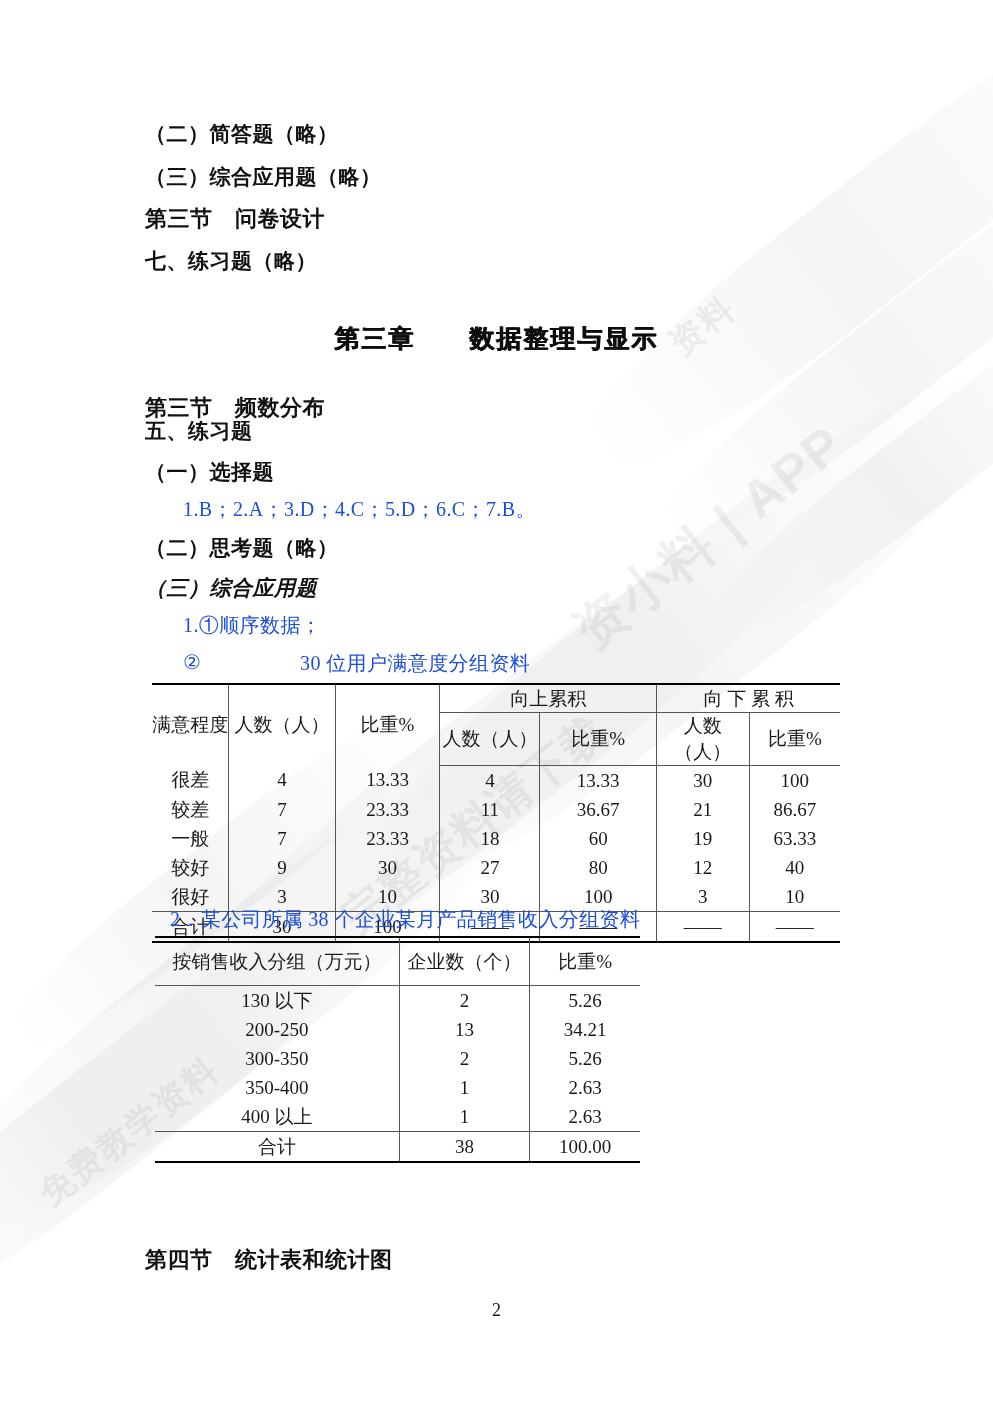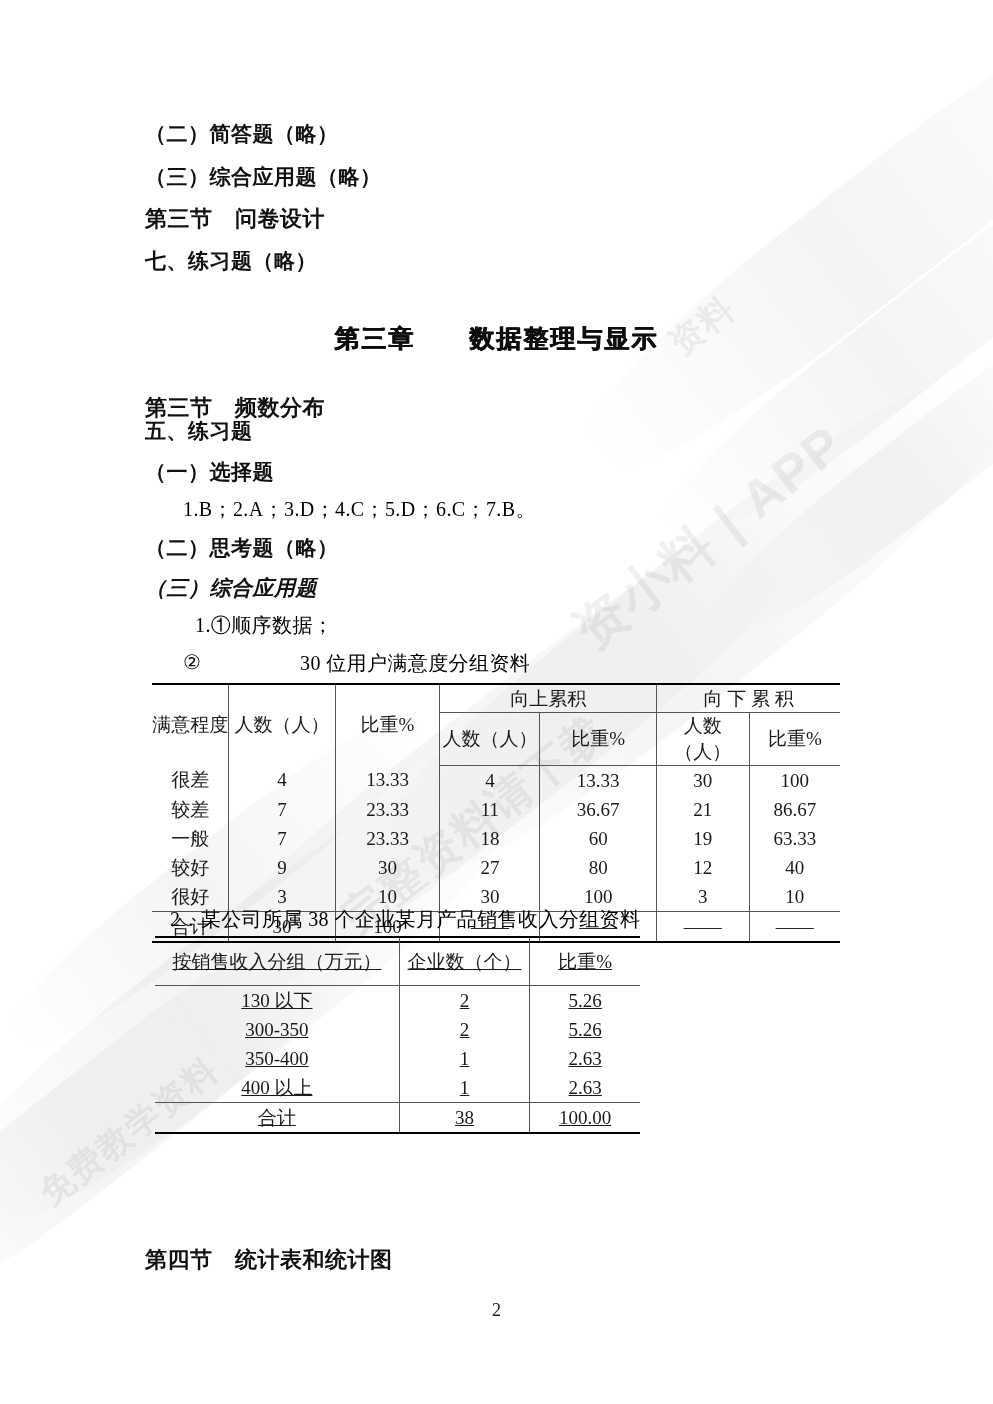--- a/index.html
+++ b/index.html
@@ -89,7 +89,7 @@
   .body-text {
     font-family: "Liberation Serif", "DejaVu Serif", serif;
     font-size: 20px;
-    color: #000000;
+    color: #1d4ed8;
     letter-spacing: 0.4px;
   }
 

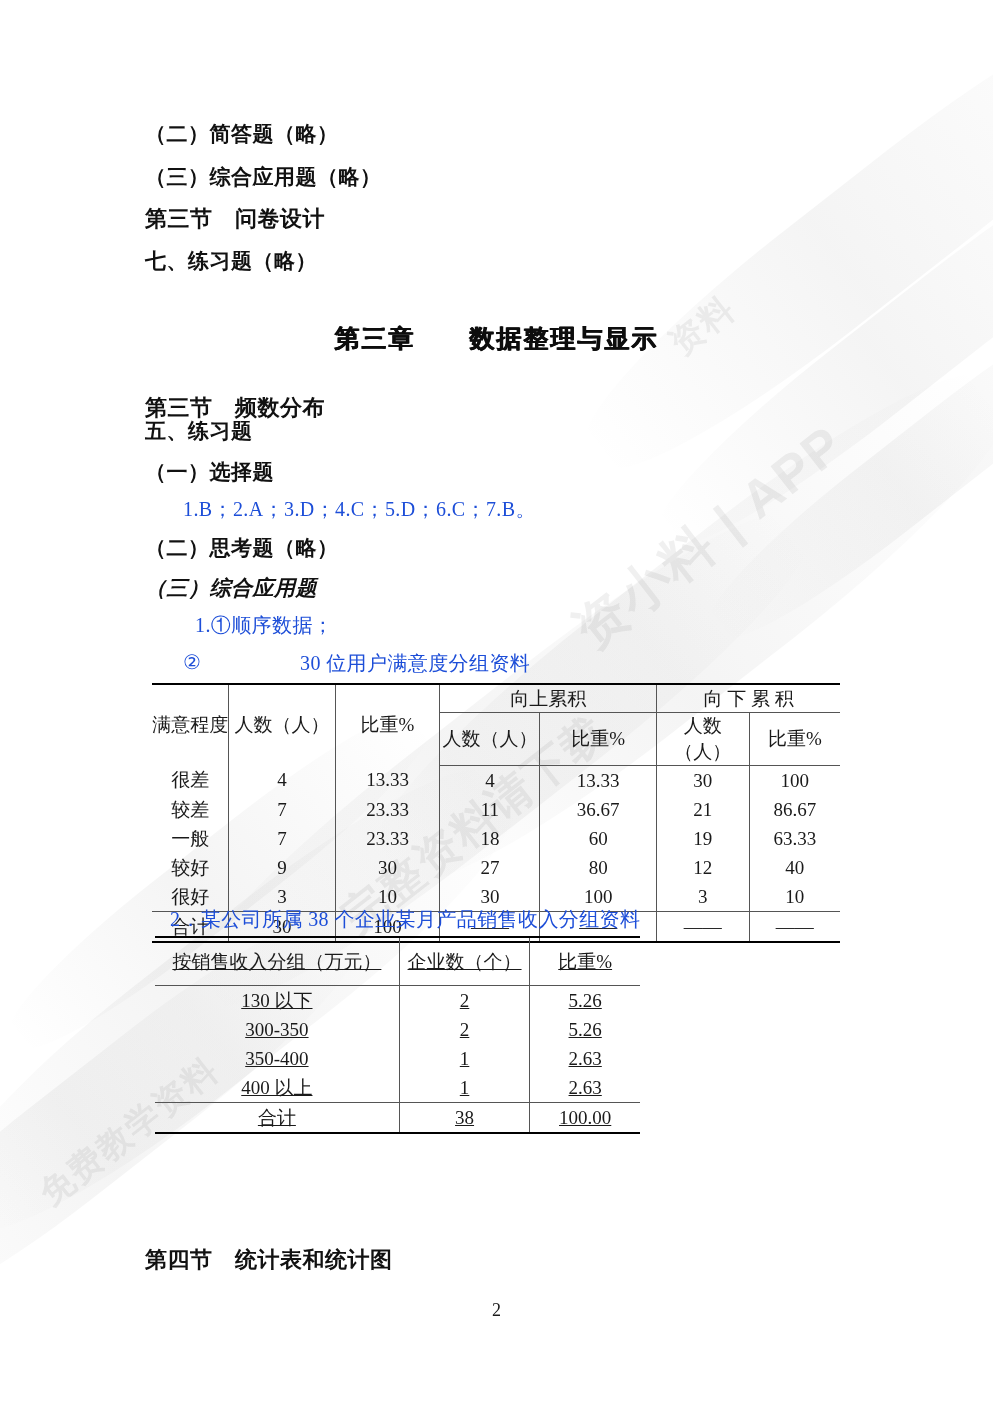--- a/index.html
+++ b/index.html
@@ -171,7 +171,7 @@
     <div class="para hei lvl-a" style="left:145px; top:534px;">（二）思考题（略）</div>
     <div class="para hei lvl-a" style="left:145px; top:574px;font-style:italic;">（三）综合应用题</div>
 
-    <div class="para body-text" style="left:195px; top:612px;">1.①顺序数据；</div>
+    <div class="para body-text" style="left:183px; top:612px;">1.①顺序数据；</div>
 
     <div class="para body-text" style="left:183px; top:650px;">②</div>
     <div class="para body-text" style="left:300px; top:650px;">30 位用户满意度分组资料</div>

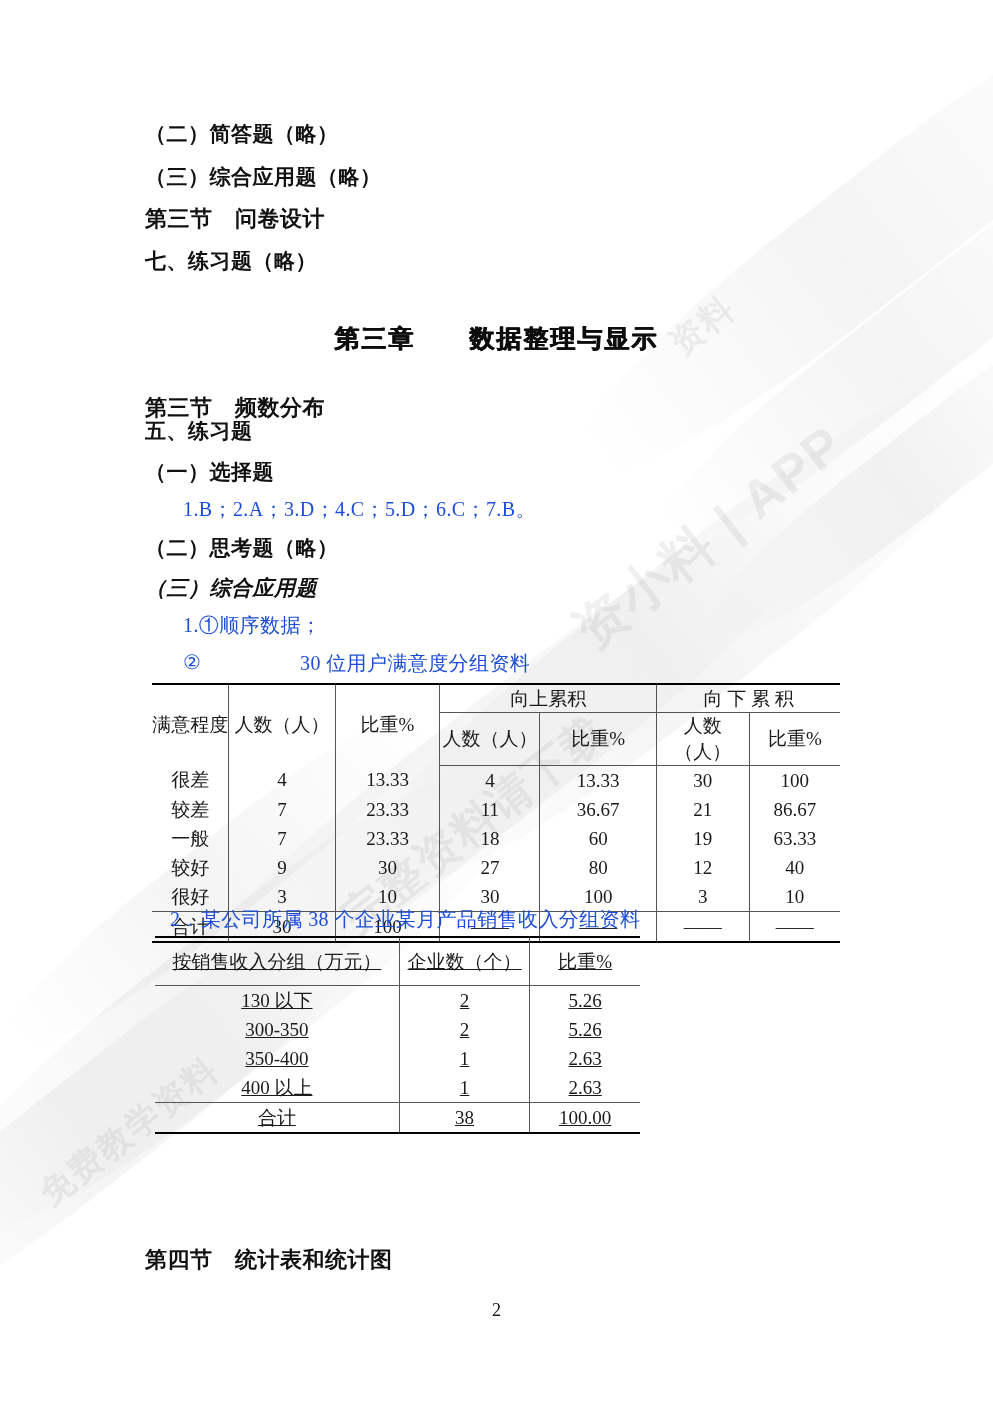--- a/index.html
+++ b/index.html
@@ -121,7 +121,7 @@
   #table1 .hdr-row td { height: 27px; margin-top: 35px; }
 
   
-  #table2 { left: 155px; top: 936px; width: 485px; font-size: 19px; text-decoration: underline; }
+  #table2 { left: 155px; top: 936px; width: 485px; font-size: 19px; }
   #table2 td { height: 29px; }
   #table2 .hdr2 td { height: 47px; }
 

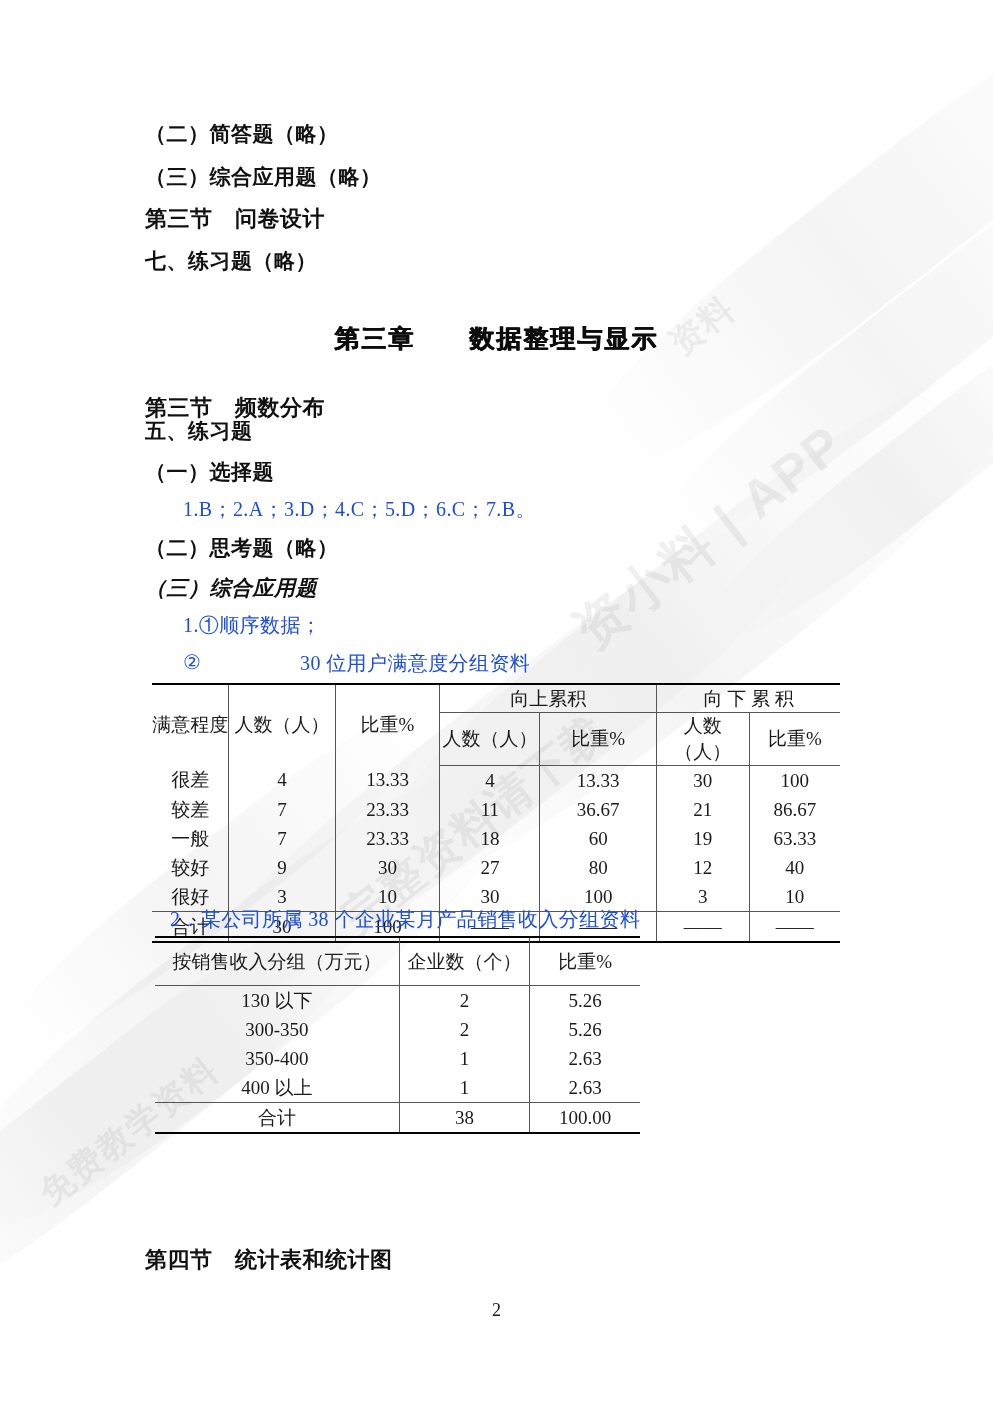--- a/index.html
+++ b/index.html
@@ -264,6 +264,11 @@
           <td class="vl">5.26</td>
         </tr>
         <tr>
+          <td>200-250</td>
+          <td class="vl">13</td>
+          <td class="vl">34.21</td>
+        </tr>
+        <tr>
           <td>300-350</td>
           <td class="vl">2</td>
           <td class="vl">5.26</td>

